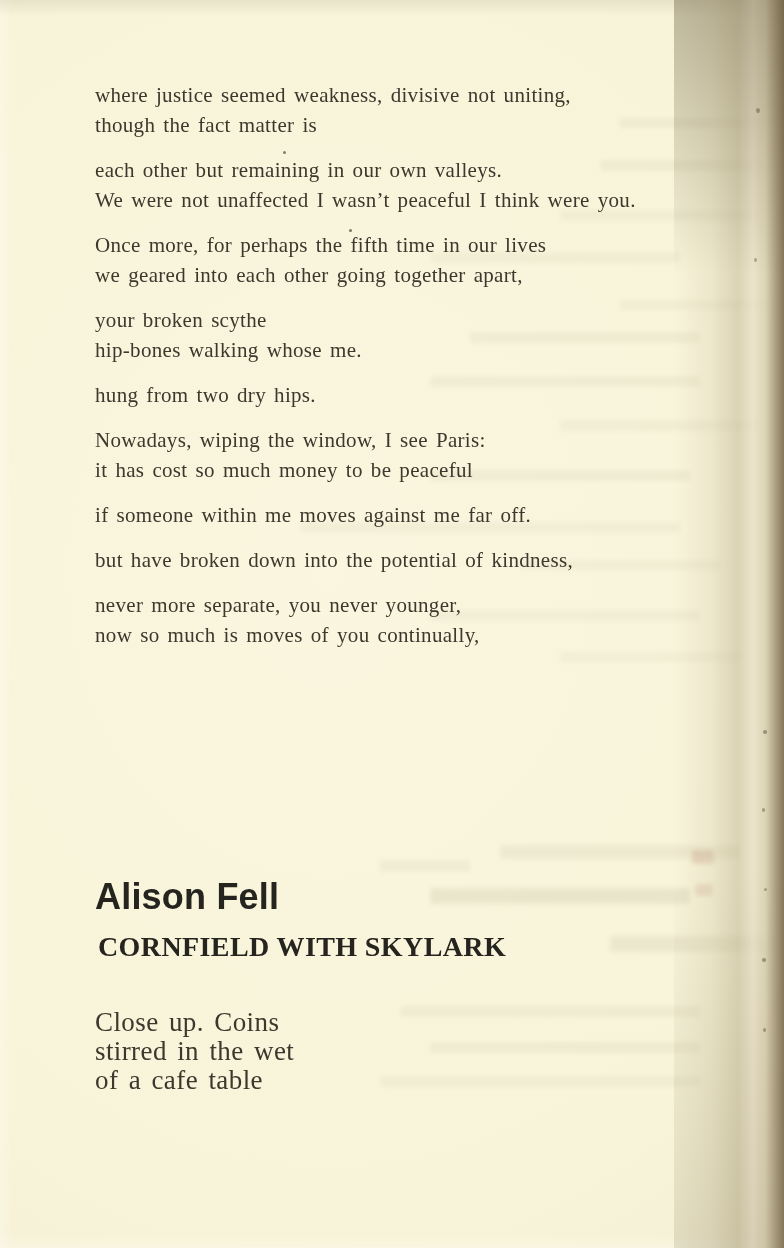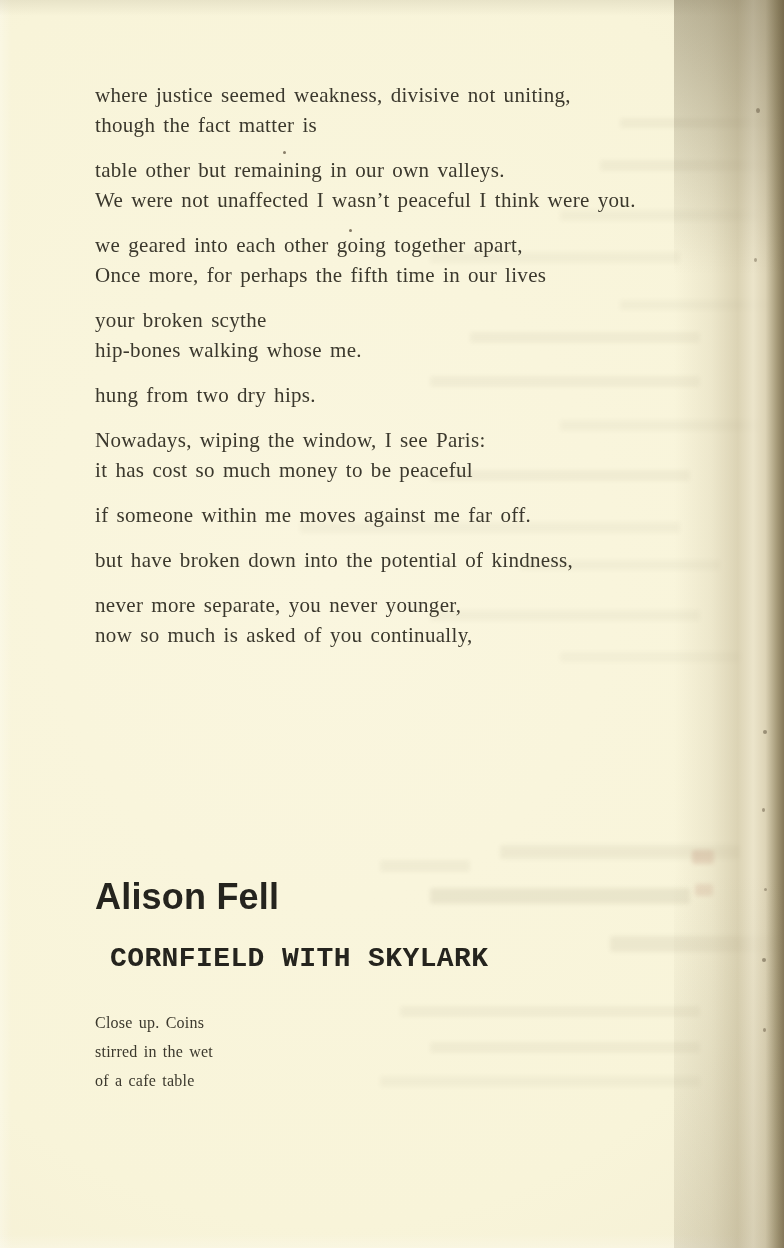--- a/index.html
+++ b/index.html
@@ -89,7 +89,7 @@
         <div class="poem-line">though the fact matter is</div>
       </div>
       <div class="stanza">
-        <div class="poem-line">table other but remaining in our own valleys.</div>
+        <div class="poem-line">each other but remaining in our own valleys.</div>
         <div class="poem-line">We were not unaffected I wasn’t peaceful I think were you.</div>
       </div>
       <div class="stanza">

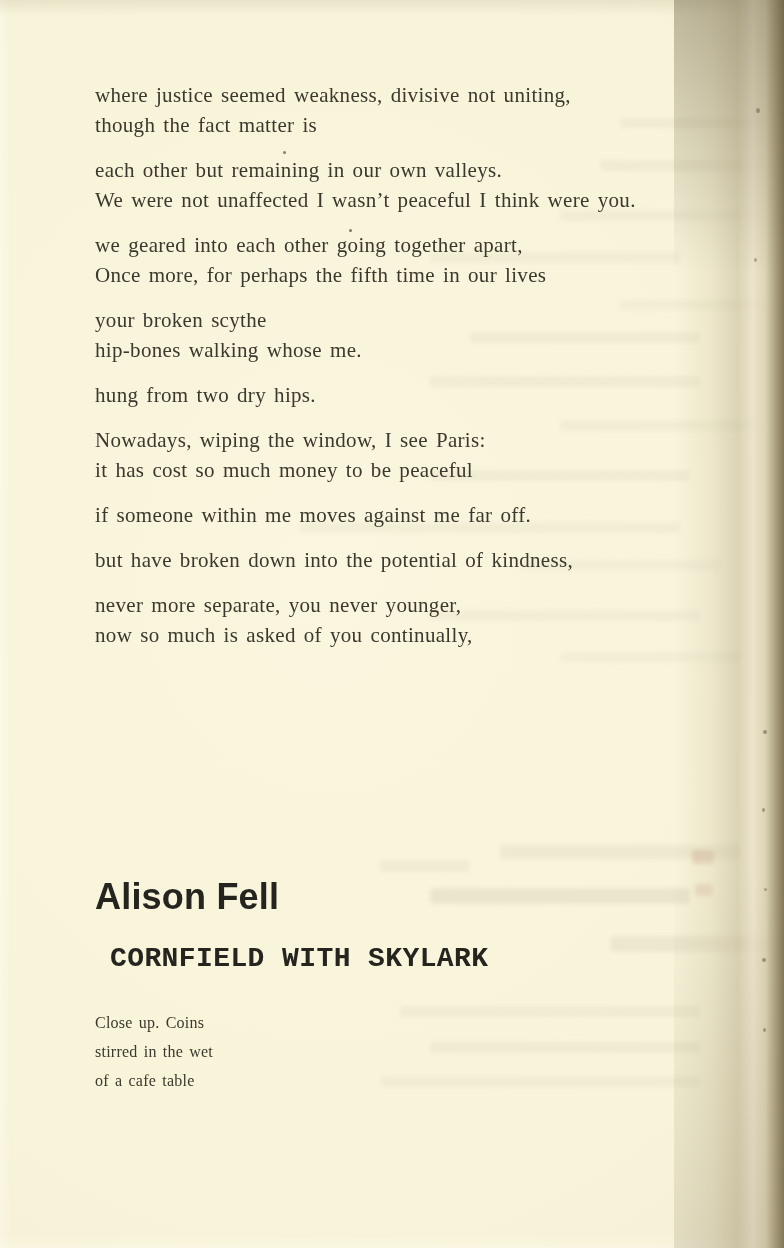--- a/index.html
+++ b/index.html
@@ -93,8 +93,8 @@
         <div class="poem-line">We were not unaffected I wasn’t peaceful I think were you.</div>
       </div>
       <div class="stanza">
+        <div class="poem-line">Once more, for perhaps the fifth time in our lives</div>
         <div class="poem-line">we geared into each other going together apart,</div>
-        <div class="poem-line">Once more, for perhaps the fifth time in our lives</div>
       </div>
       <div class="stanza">
         <div class="poem-line">your broken scythe</div>

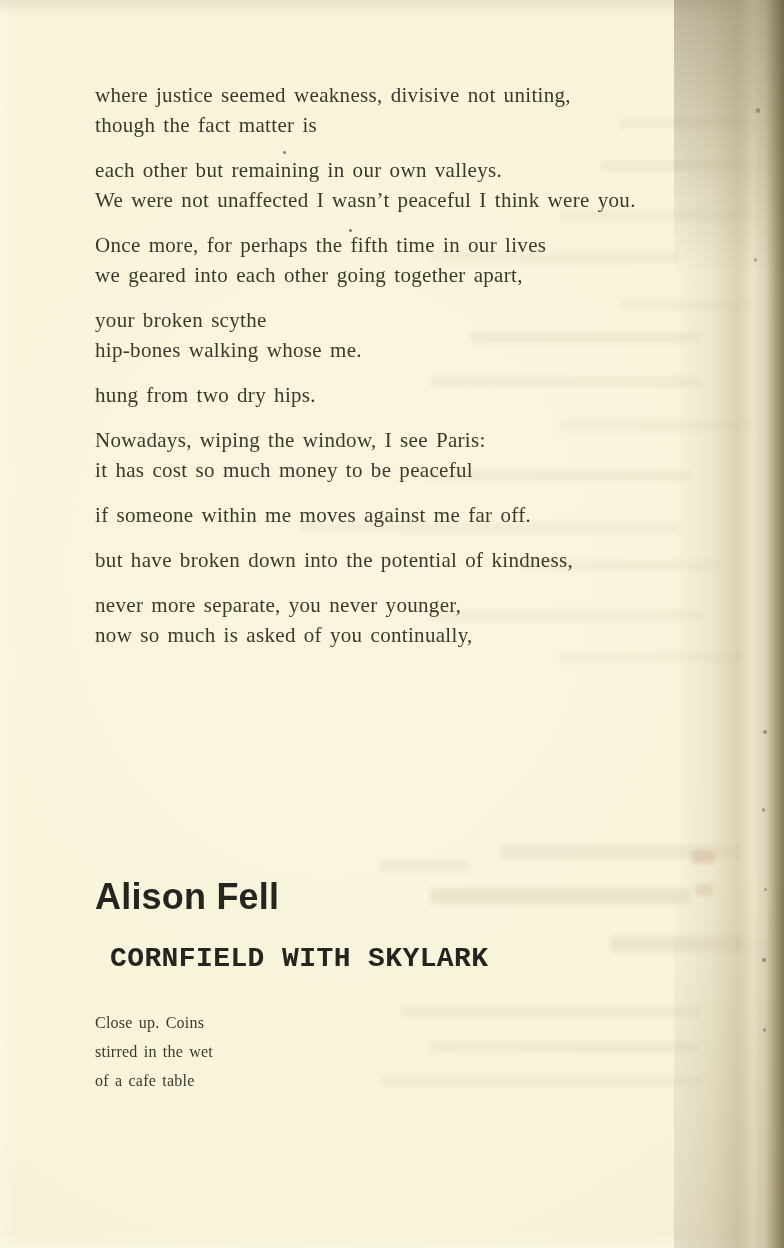--- a/index.html
+++ b/index.html
@@ -115,7 +115,7 @@
       </div>
       <div class="stanza">
         <div class="poem-line">never more separate, you never younger,</div>
-        <div class="poem-line">now so much is asked of you continually,</div>
+        <div class="poem-line">now so much is moves of you continually,</div>
       </div>
     </div>
 

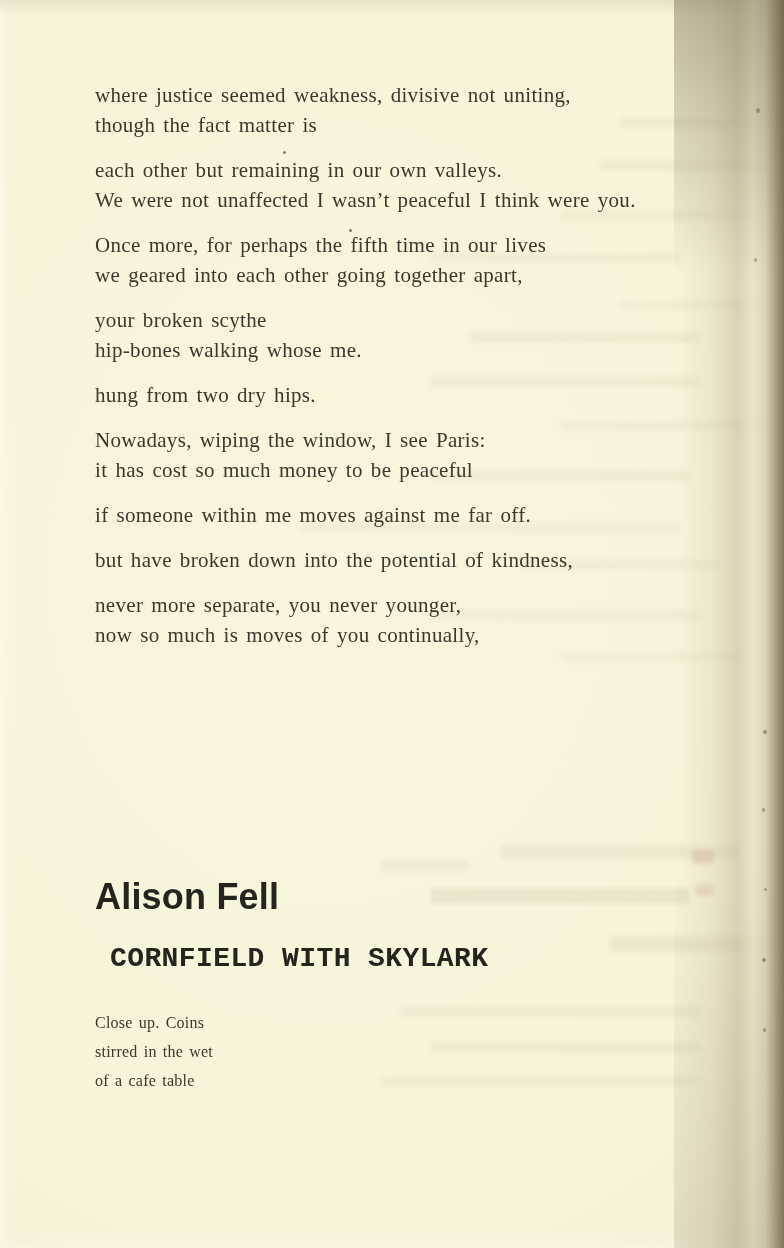--- a/index.html
+++ b/index.html
@@ -45,8 +45,8 @@
     font-size:36px;line-height:30px;color:#25241e;letter-spacing:.2px;
   }
   .poem-title{
-    position:absolute;left:95px;top:929px;margin:15px;
-    font-family:Liberation Mono, monospace;font-weight:bold;
+    position:absolute;left:95px;top:929px;margin:3px;
+    font-family:Liberation Serif, serif;font-weight:bold;
     font-size:28px;line-height:30px;color:#25241e;letter-spacing:.4px;
   }
   

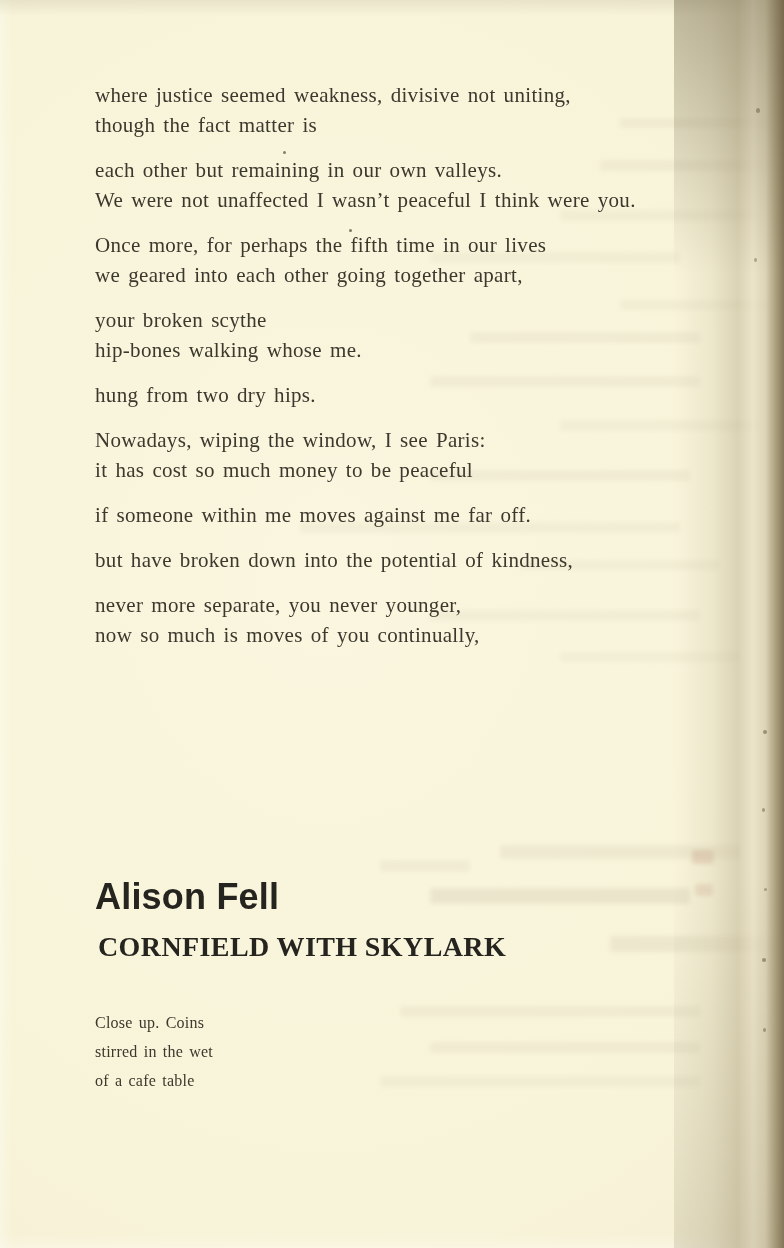--- a/index.html
+++ b/index.html
@@ -36,7 +36,7 @@
   }
   .poem{position:absolute;left:95px;width:600px;color:#3b382d;}
   #poem-excerpt{top:80px;font-size:21px;line-height:30px;letter-spacing:.015em;word-spacing:.12em;}
-  #poem-next{top:1008px;font-size:16px;line-height:29px;letter-spacing:.015em;word-spacing:.12em;}
+  #poem-next{top:1008px;font-size:27px;line-height:29px;letter-spacing:.015em;word-spacing:.12em;}
   .stanza{margin:0 0 15px 0;}
   .poem-line{white-space:nowrap;}
   .author{

